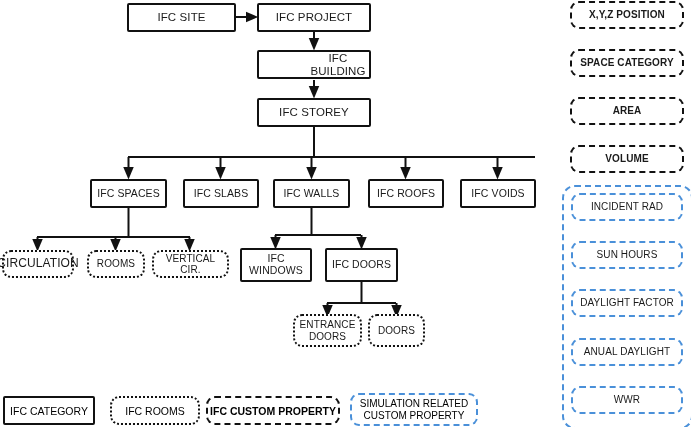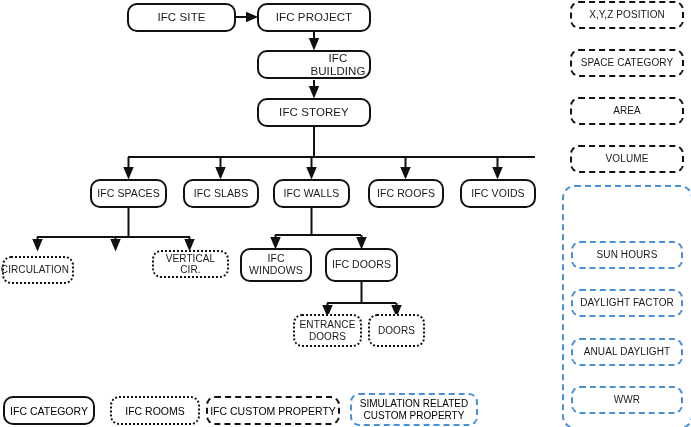--- a/index.html
+++ b/index.html
@@ -16,7 +16,7 @@
   .node span{display:block;padding:0 3px;}
 
   
-  .t-category{border:2.2px solid #111;border-radius:10px;}
+  .t-category{border:2.2px solid #111;border-radius:2px;}
   
   .t-type{border:2px dotted #111;border-radius:9px;}
   

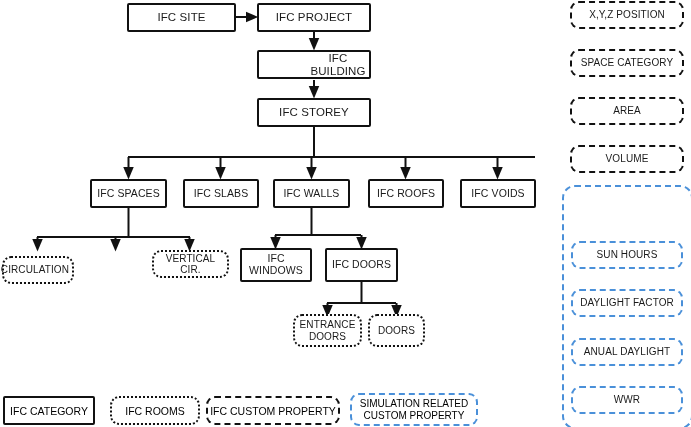--- a/index.html
+++ b/index.html
@@ -20,7 +20,7 @@
   
   .t-type{border:2px dotted #111;border-radius:9px;}
   
-  .t-custom{border:2.2px dashed #111;border-radius:9px;}
+  .t-custom{border:2.2px dashed #111;border-radius:9px;font-weight:bold;}
   
   .t-sim{border:2px dashed #4a90d9;border-radius:9px;}
   .t-simgroup{border:2px dashed #4a90d9;border-radius:13px;background:transparent;}

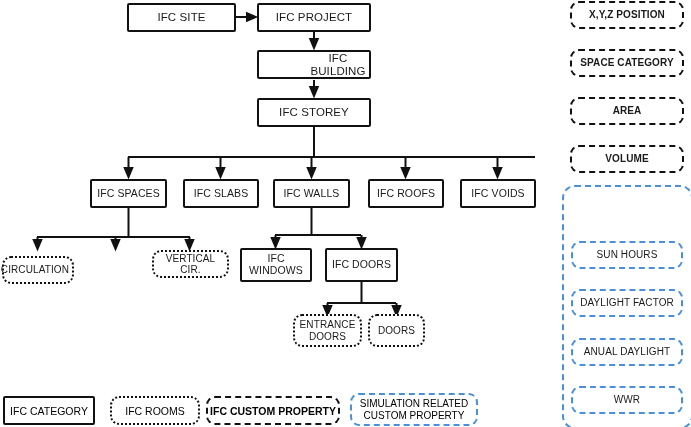--- a/index.html
+++ b/index.html
@@ -141,6 +141,9 @@
 
   <div class="t-simgroup" style="position:absolute;left:562px;top:185px;width:127px;height:240px;"></div>
 
+  <div class="node t-sim" style="left:571px;top:193px;width:112px;height:28px;font-size:10px;">
+    <span>INCIDENT RAD</span>
+  </div>
   <div class="node t-sim" style="left:571px;top:241px;width:112px;height:28px;font-size:10px;">
     <span>SUN HOURS</span>
   </div>

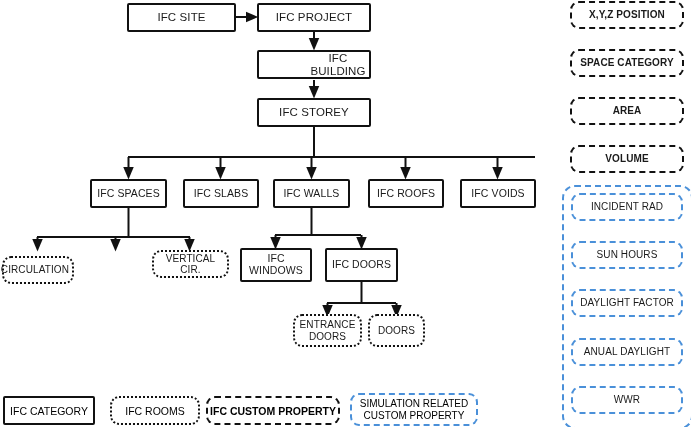--- a/index.html
+++ b/index.html
@@ -105,7 +105,7 @@
     <span>IFC VOIDS</span>
   </div>
 
-  <div class="node t-type" style="left:2px;top:256px;width:72px;height:28px;font-size:10px;justify-content:flex-end;">
+  <div class="node t-type" style="left:2px;top:250px;width:72px;height:28px;font-size:12px;">
     <span>CIRCULATION</span>
   </div>
   <div class="node t-type" style="left:152px;top:250px;width:77px;height:28px;font-size:10px;">

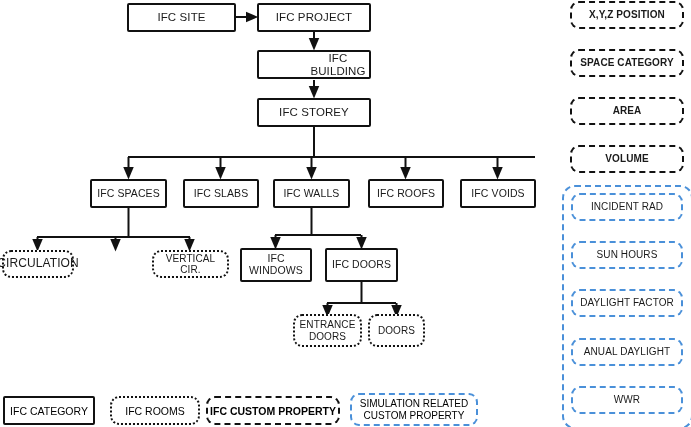--- a/index.html
+++ b/index.html
@@ -108,6 +108,9 @@
   <div class="node t-type" style="left:2px;top:250px;width:72px;height:28px;font-size:12px;">
     <span>CIRCULATION</span>
   </div>
+  <div class="node t-type" style="left:87px;top:250px;width:58px;height:28px;font-size:10px;">
+    <span>ROOMS</span>
+  </div>
   <div class="node t-type" style="left:152px;top:250px;width:77px;height:28px;font-size:10px;">
     <span>VERTICAL CIR.</span>
   </div>

